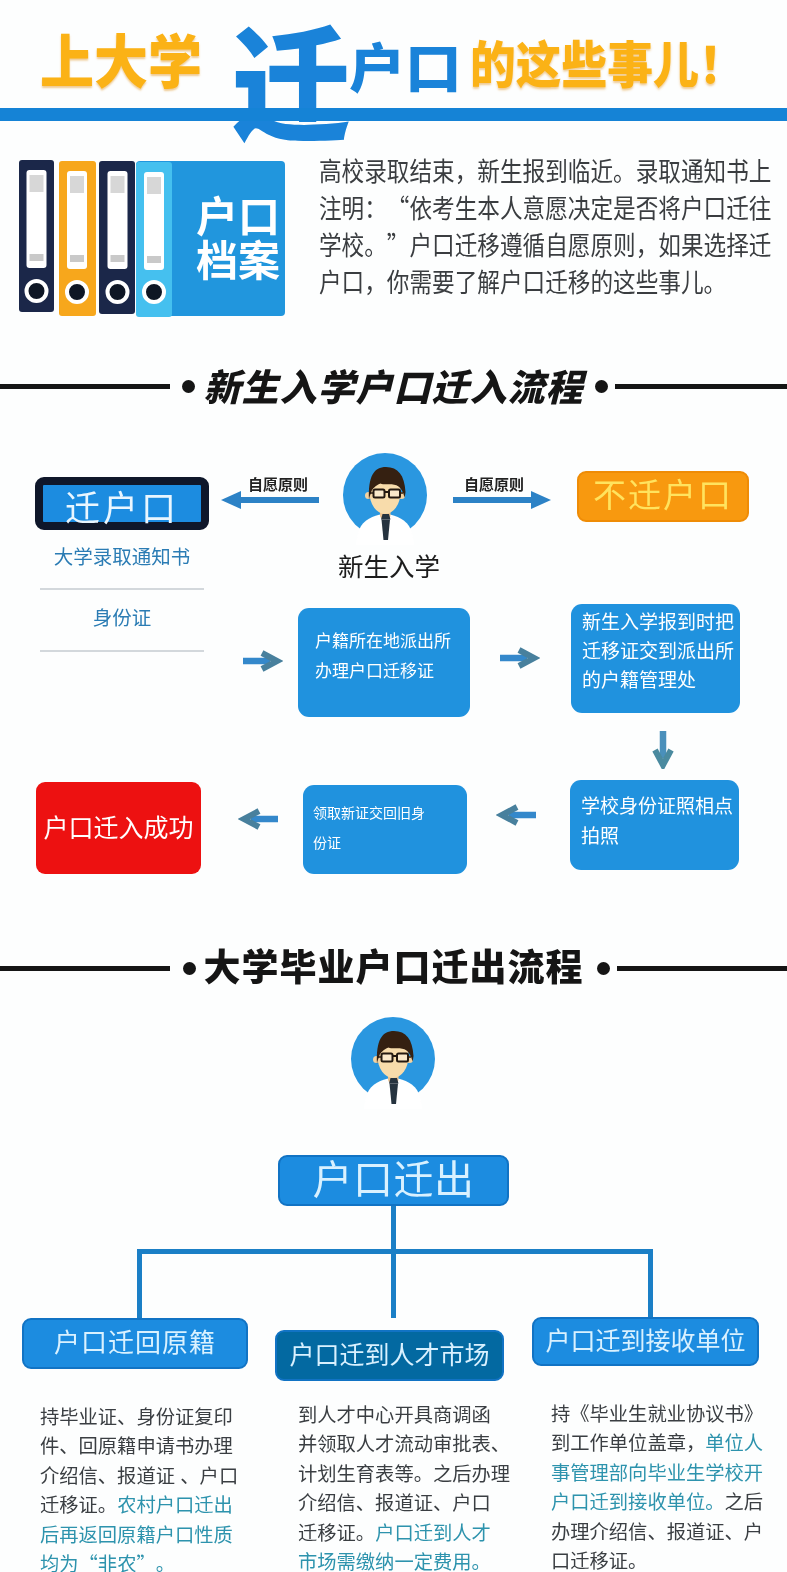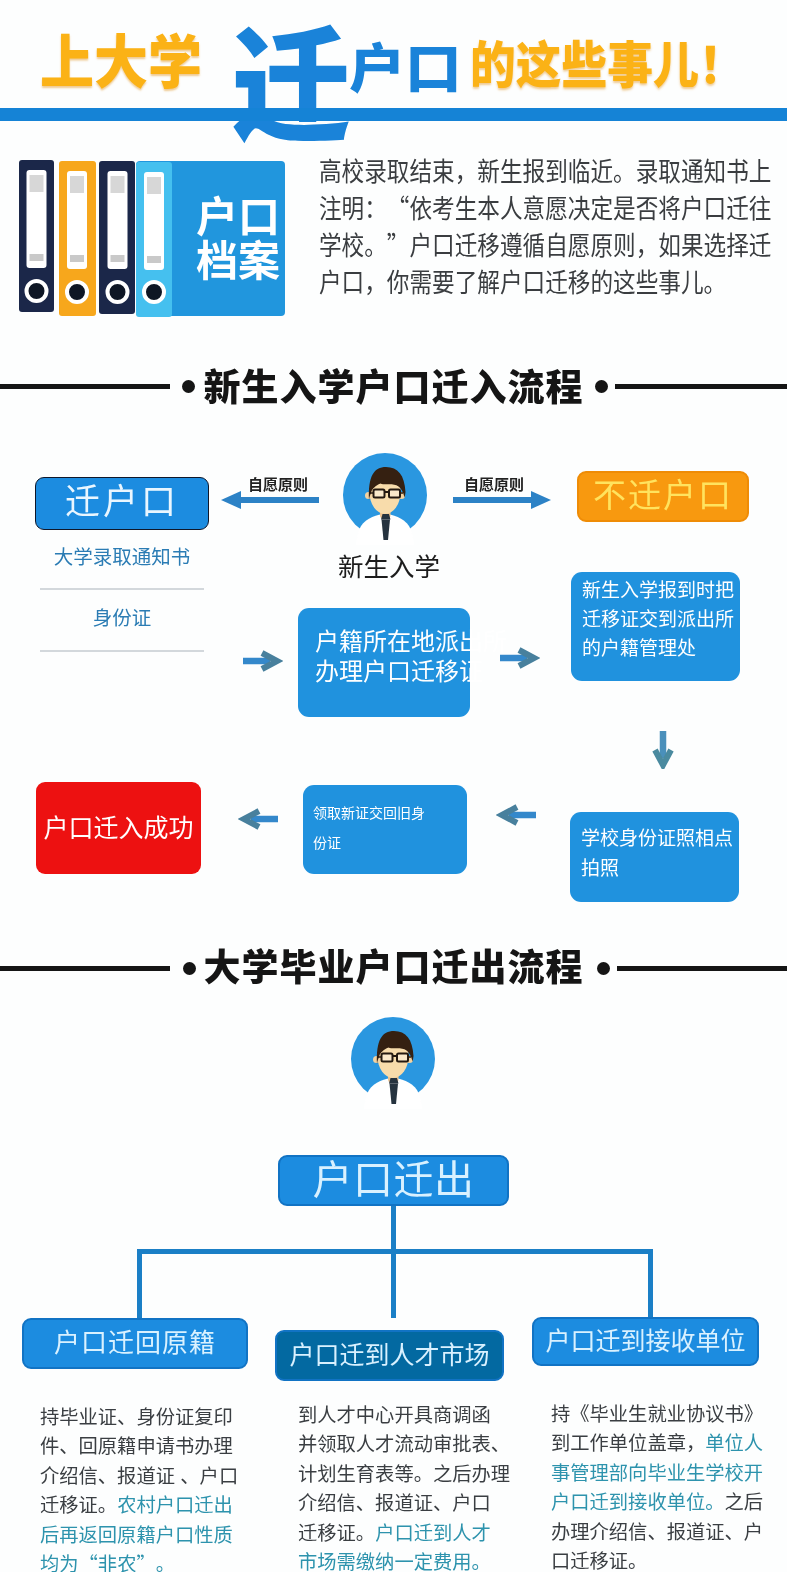--- a/index.html
+++ b/index.html
@@ -76,7 +76,7 @@
 
   <div class="tline" style="left:0;top:384px;width:170px;"></div>
   <div class="dot" style="left:182px;top:380px;"></div>
-  <div class="abs title" style="left:0;top:358px;width:787px;text-align:center;font-size:37px;">新生入学户口迁入流程</div>
+  <div class="abs title" style="left:0;top:358px;width:787px;text-align:center;font-size:37px;font-style:italic;">新生入学户口迁入流程</div>
   <div class="dot" style="left:595px;top:380px;"></div>
   <div class="tline" style="left:615px;top:384px;width:172px;"></div>
 

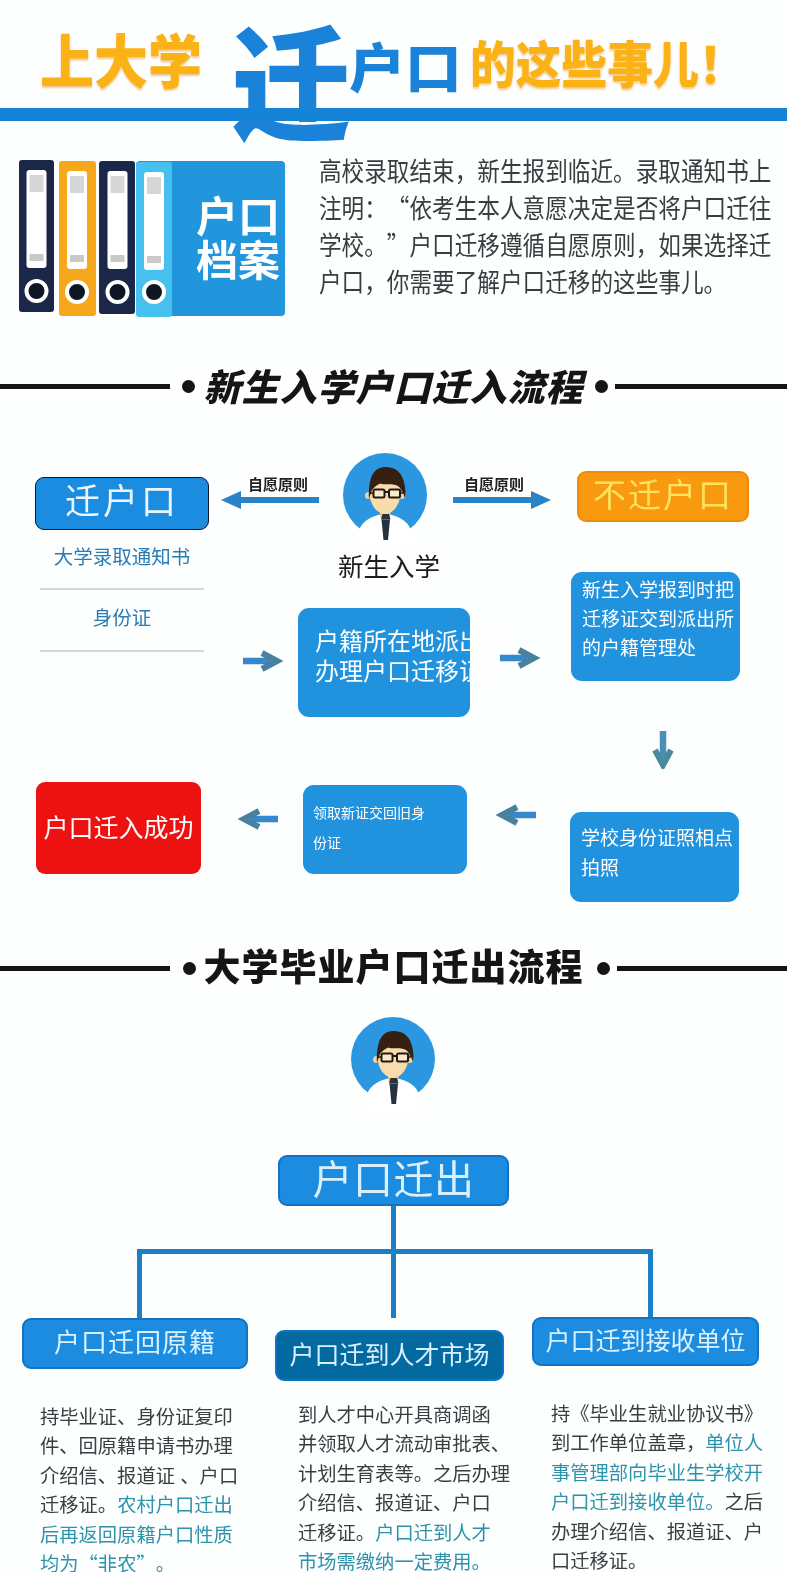--- a/index.html
+++ b/index.html
@@ -80,7 +80,7 @@
   <div class="dot" style="left:595px;top:380px;"></div>
   <div class="tline" style="left:615px;top:384px;width:172px;"></div>
 
-  <div class="btn" style="left:35px;top:477px;width:174px;height:53px;background:#1c8ce0;border:1px solid #0f172a;box-sizing:border-box;
+  <div class="btn" style="left:35px;top:477px;width:174px;height:53px;background:#1c8ce0;border:8px solid #0f172a;box-sizing:border-box;
        font-size:35px;line-height:48px;color:#e9f6ff;letter-spacing:3px;">迁户口</div>
 
   <div class="btn" style="left:577px;top:471px;width:172px;height:51px;background:#f8990f;border:2px solid #ef8c06;box-sizing:border-box;

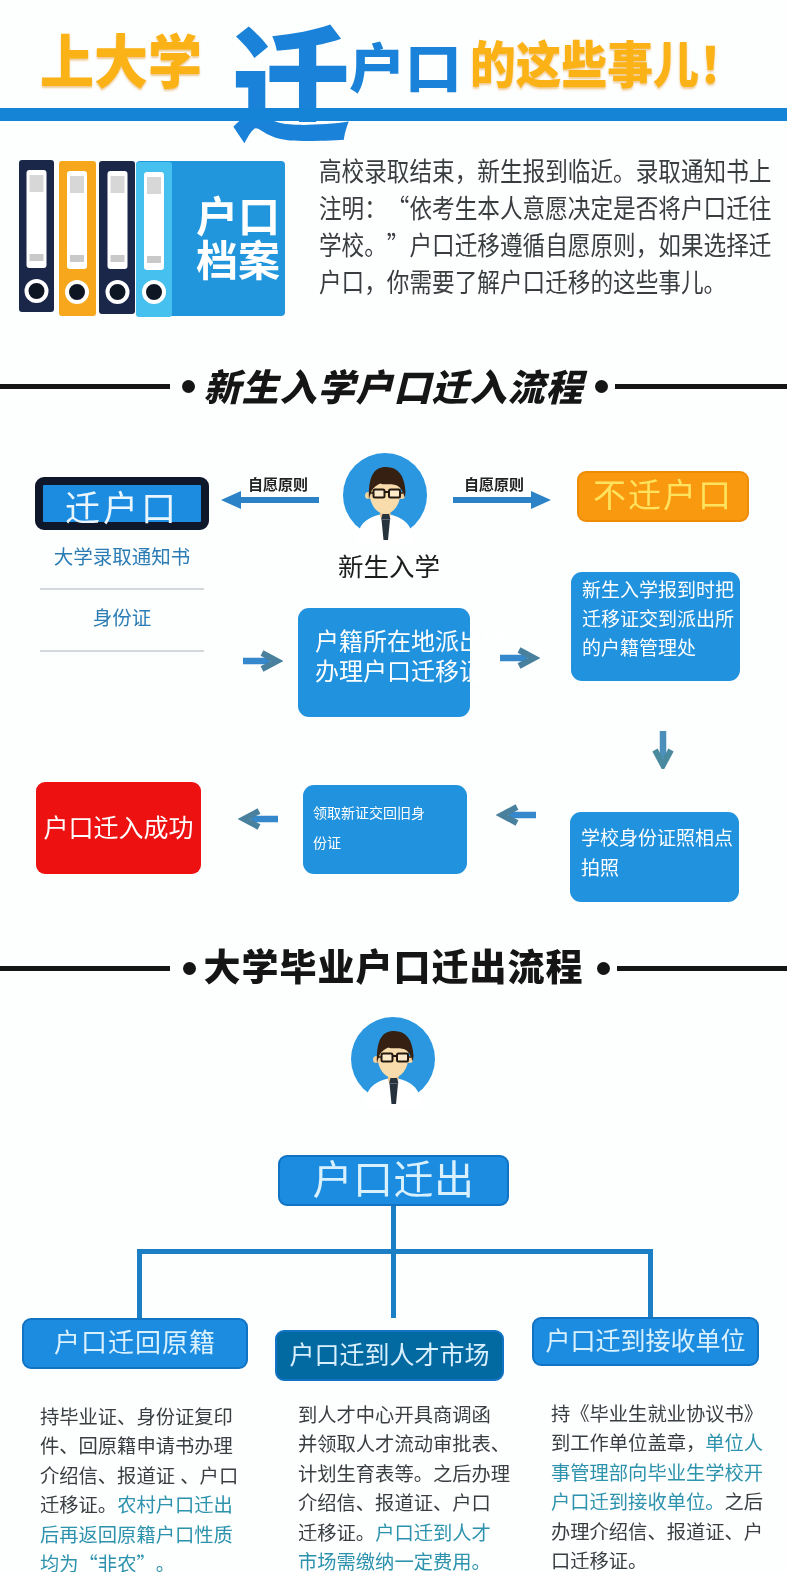--- a/index.html
+++ b/index.html
@@ -129,7 +129,7 @@
   <div class="bluebox" style="left:298px;top:608px;width:172px;height:109px;font-size:24px;line-height:29.5px;padding:19px 0 0 17px;box-sizing:border-box;">
     户籍所在地派出所<br>办理户口迁移证
   </div>
-  <div class="bluebox" style="left:571px;top:572px;width:169px;height:109px;font-size:19px;line-height:29px;padding:4px 0 0 11px;box-sizing:border-box;">
+  <div class="bluebox" style="left:571px;top:604px;width:169px;height:109px;font-size:19px;line-height:29px;padding:4px 0 0 11px;box-sizing:border-box;">
     新生入学报到时把<br>迁移证交到派出所<br>的户籍管理处
   </div>
 

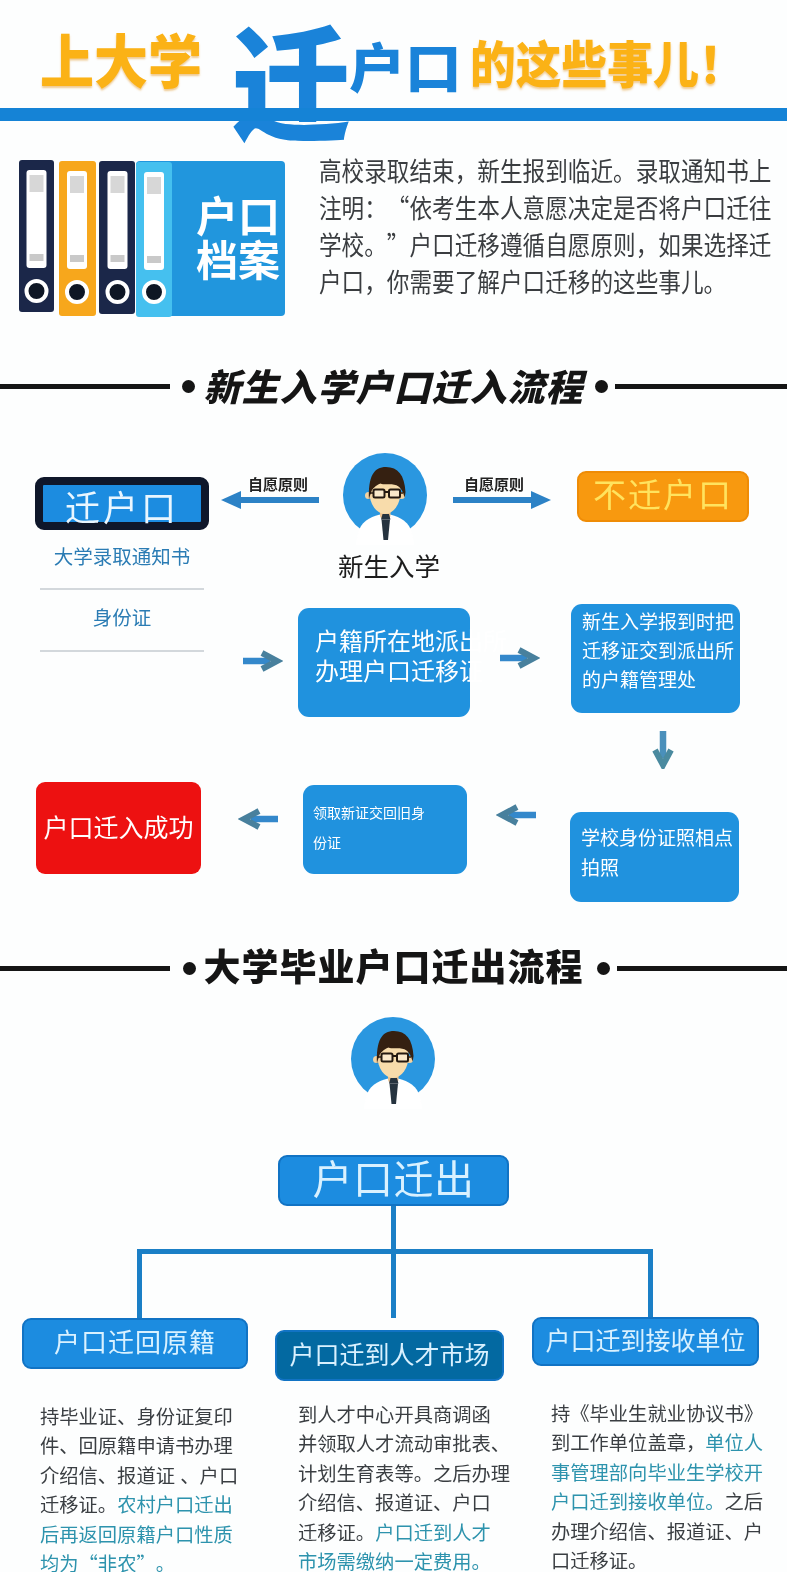--- a/index.html
+++ b/index.html
@@ -126,7 +126,7 @@
   <div class="listitem" style="top:602px;">身份证</div>
   <div class="sep" style="top:650px;"></div>
 
-  <div class="bluebox" style="left:298px;top:608px;width:172px;height:109px;font-size:24px;line-height:29.5px;padding:19px 0 0 17px;box-sizing:border-box;">
+  <div class="bluebox" style="left:298px;top:608px;width:172px;height:109px;font-size:17px;line-height:29.5px;padding:19px 0 0 17px;box-sizing:border-box;">
     户籍所在地派出所<br>办理户口迁移证
   </div>
   <div class="bluebox" style="left:571px;top:604px;width:169px;height:109px;font-size:19px;line-height:29px;padding:4px 0 0 11px;box-sizing:border-box;">

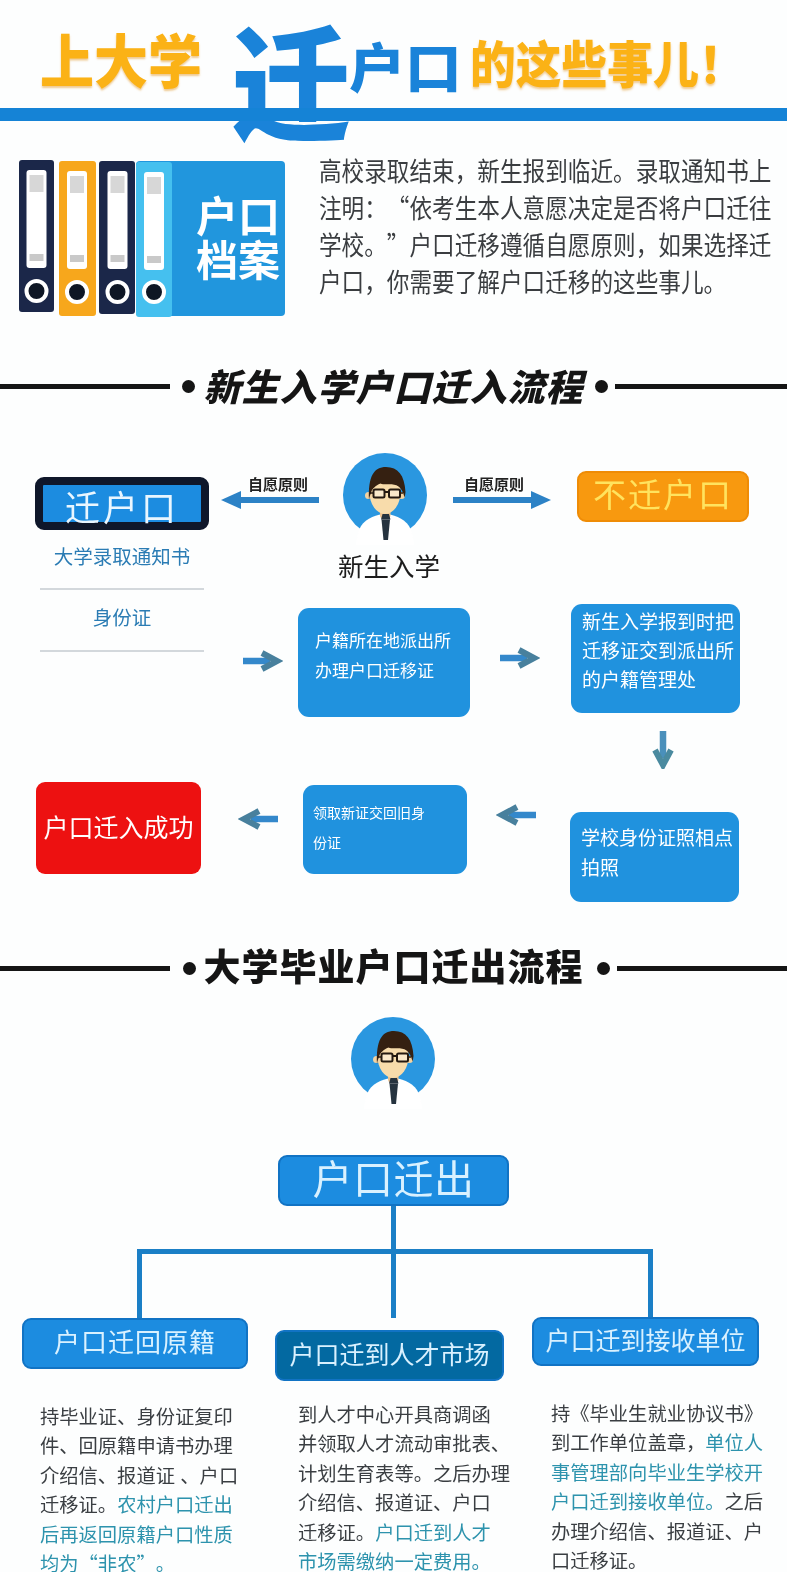--- a/index.html
+++ b/index.html
@@ -157,7 +157,7 @@
   <div class="bluebox" style="left:303px;top:785px;width:164px;height:89px;font-size:14px;line-height:29.5px;padding:14px 0 0 10px;box-sizing:border-box;">
     领取新证交回旧身<br>份证
   </div>
-  <div class="bluebox" style="left:570px;top:812px;width:169px;height:90px;font-size:19px;line-height:29.5px;padding:12px 0 0 11px;box-sizing:border-box;">
+  <div class="bluebox" style="left:570px;top:780px;width:169px;height:90px;font-size:19px;line-height:29.5px;padding:12px 0 0 11px;box-sizing:border-box;">
     学校身份证照相点<br>拍照
   </div>
   <div class="abs" style="left:238px;top:808px;">

